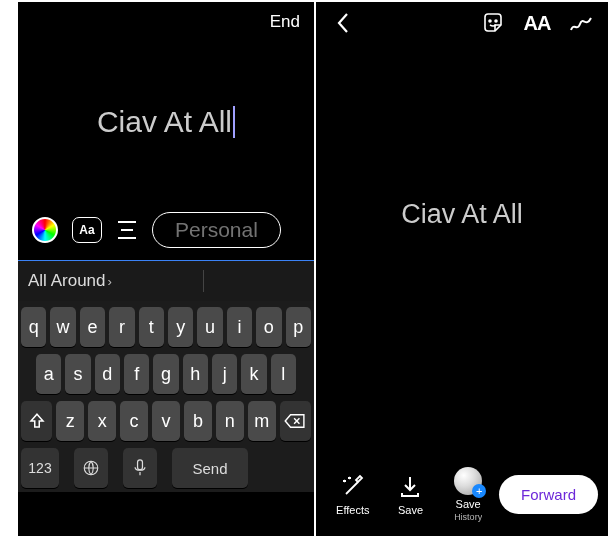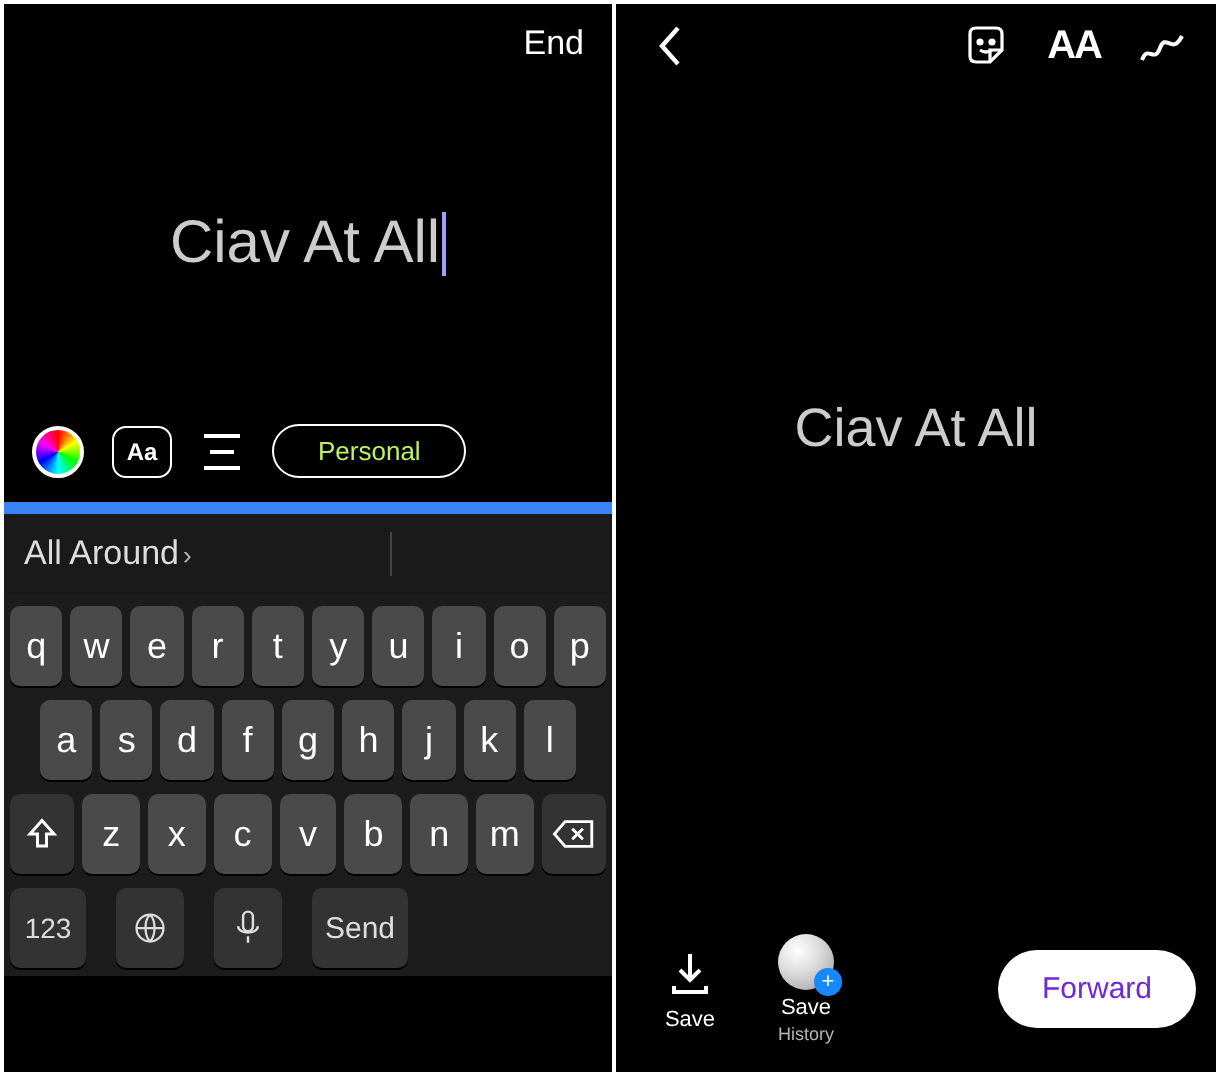--- a/index.html
+++ b/index.html
@@ -16,7 +16,7 @@
     position: relative;
     overflow: hidden;
   }
-  .screen-left { width: 304px; height: 534px; margin: 2px 1px 2px 2px; }
+  .screen-left { width: 304px; height: 534px; margin: 2px 1px 2px 18px; }
   .screen-right { width: 300px; height: 534px; margin: 2px 2px 2px 1px; }
 
   

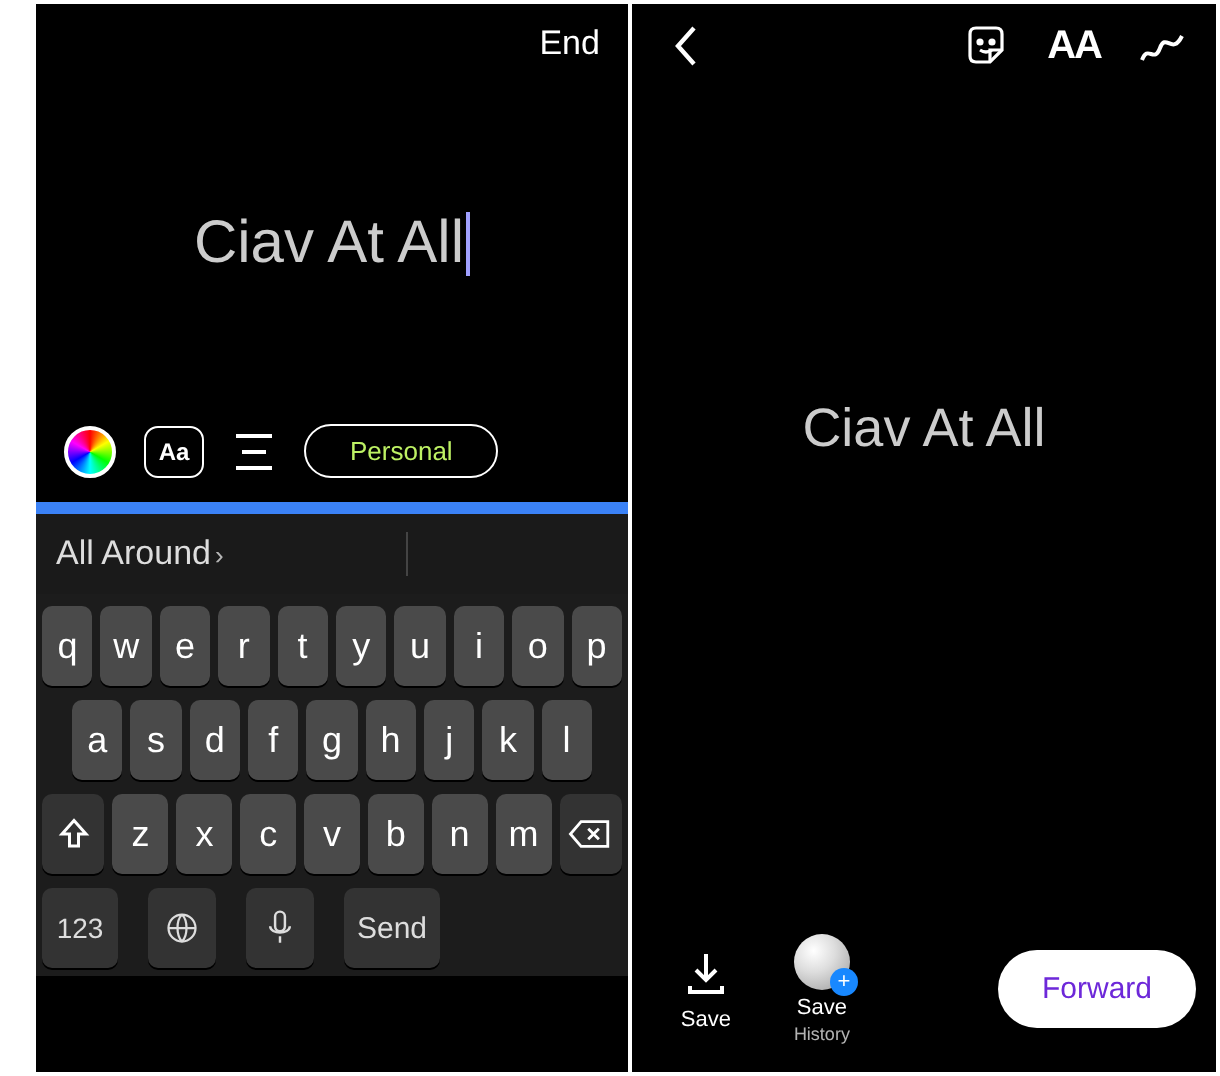--- a/index.html
+++ b/index.html
@@ -82,8 +82,8 @@
   .pill-btn {
     border: 1.5px solid #fff;
     border-radius: 18px;
-    color: #bef264;
-    font-size: 13px;
+    color: #737373;
+    font-size: 21px;
     padding: 5px 22px;
     background: transparent;
   }

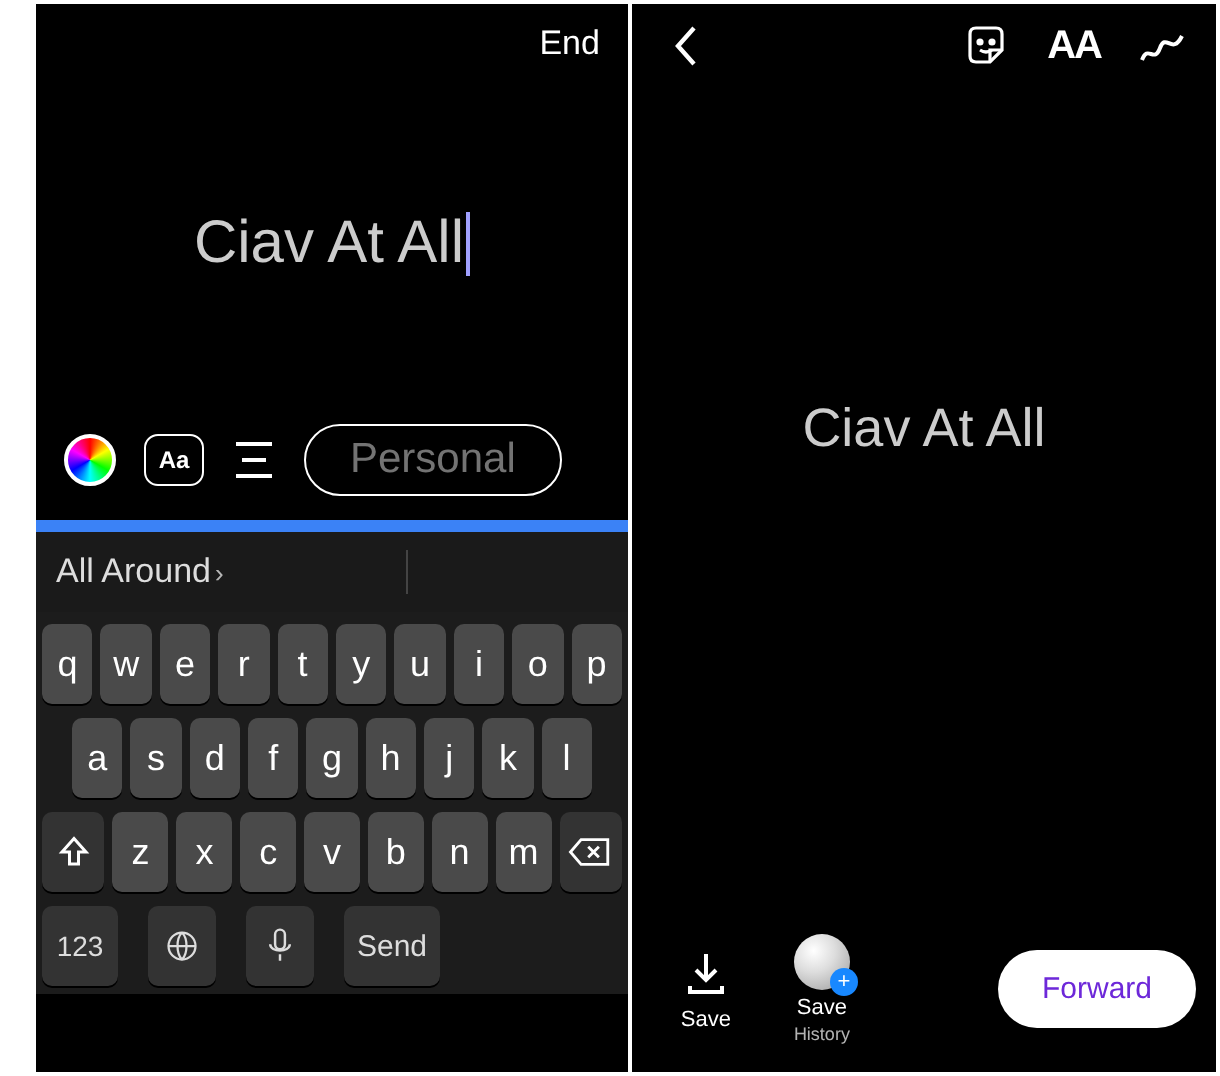--- a/index.html
+++ b/index.html
@@ -94,7 +94,7 @@
     padding: 9px 10px;
     display: flex;
     align-items: center;
-    border-top: 6px solid #3b82f6;
+    border-top: 1px solid #3b82f6;
   }
   .sug-chev { font-size:13px; margin-left:2px; opacity:.8; }
   .sug-sep {

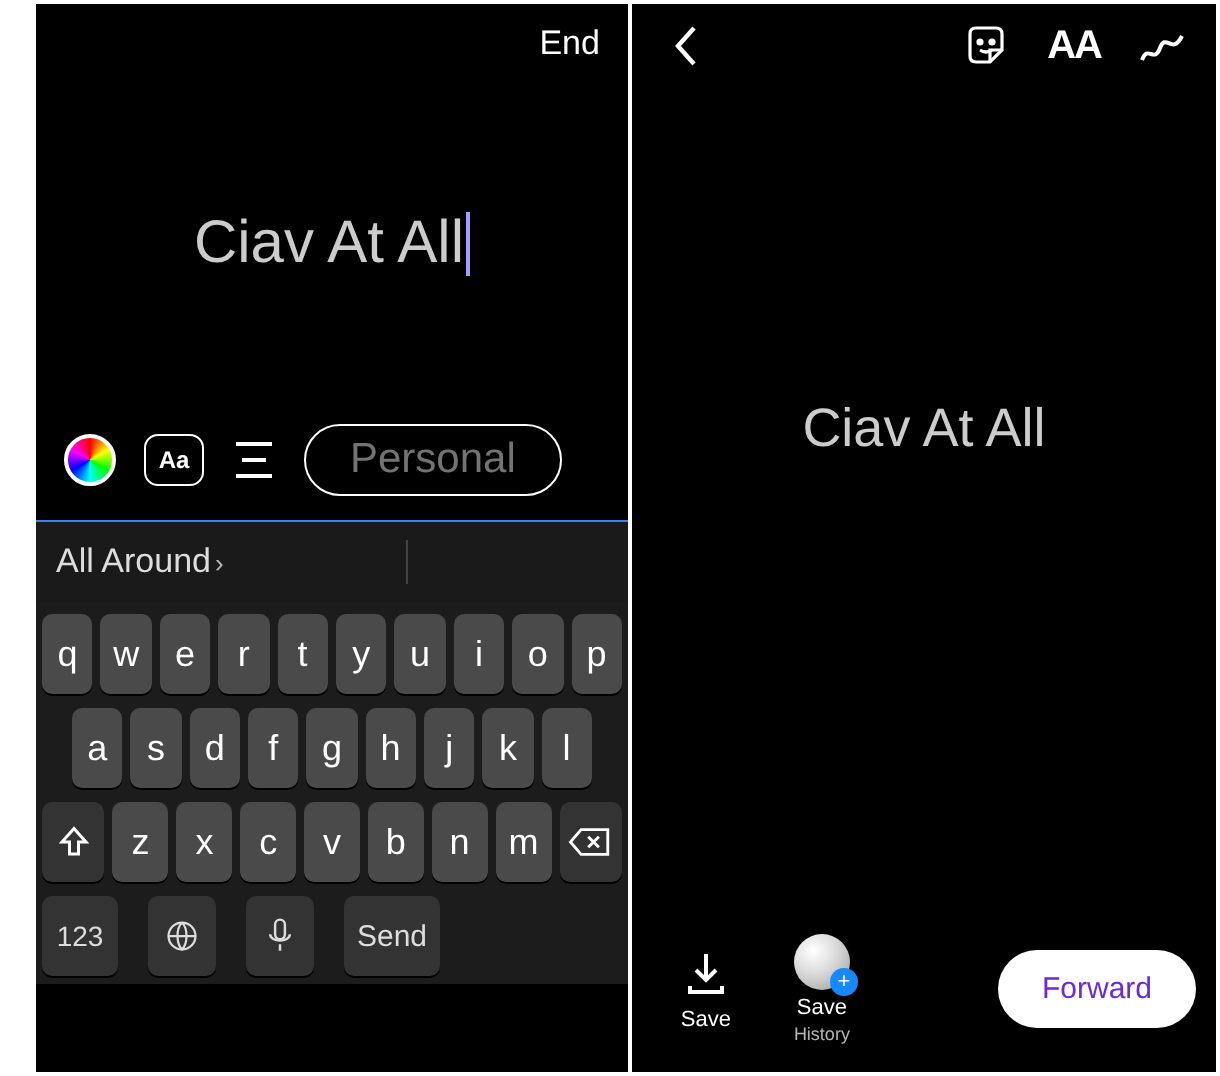--- a/index.html
+++ b/index.html
@@ -129,7 +129,7 @@
   .bkey.num { width:38px; font-size:14px; }
   .bkey.ic { width:34px; }
   .bkey.space { flex:1; background:#4a4a4a; }
-  .bkey.send { width:48px; }
+  .bkey.send { width:76px; }
 
   
   .right-top {

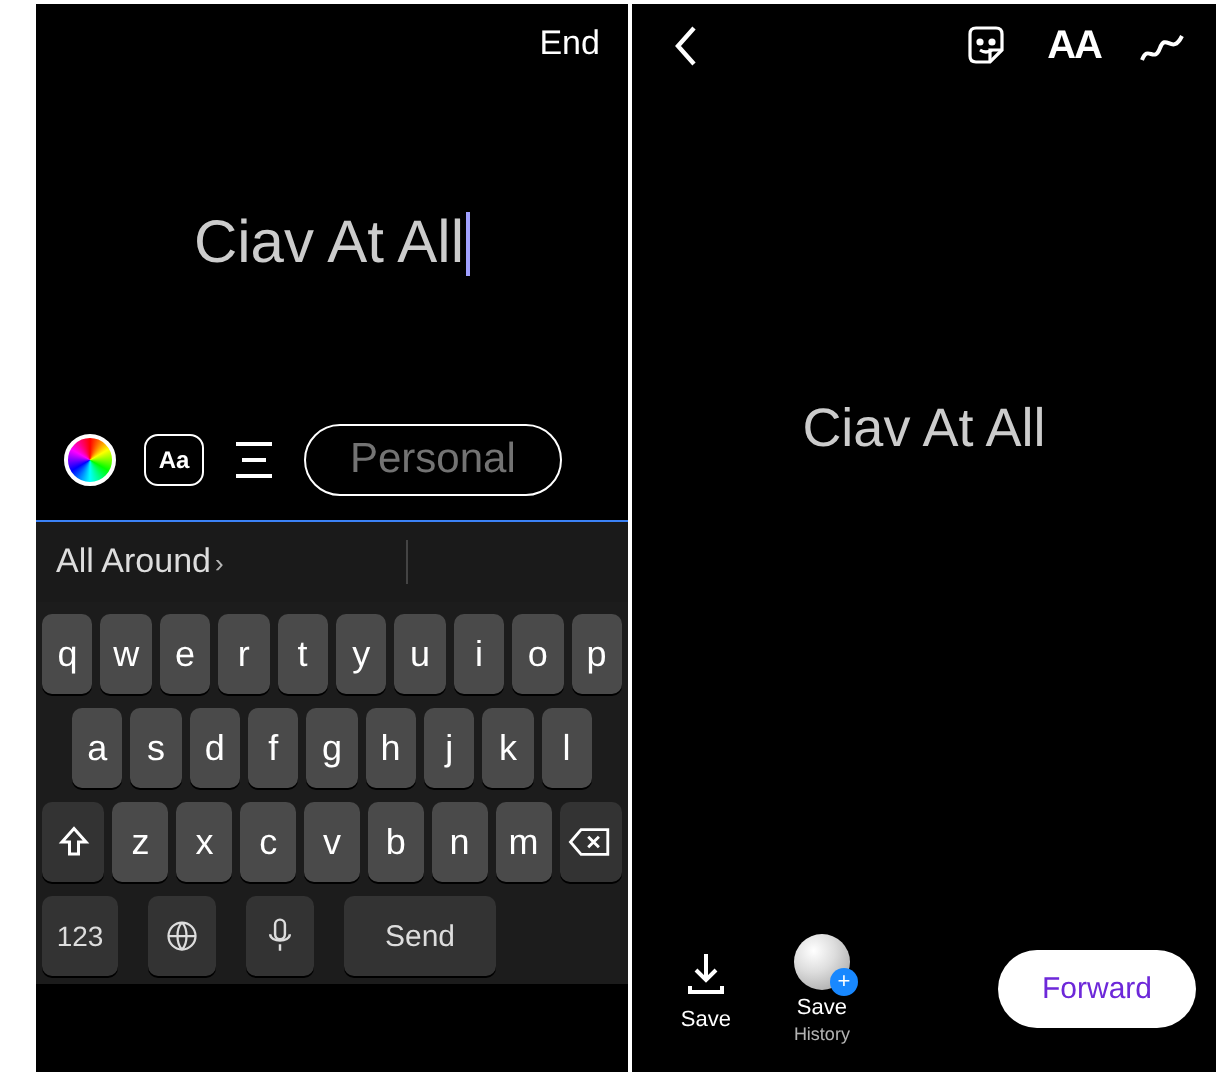--- a/index.html
+++ b/index.html
@@ -317,6 +317,16 @@
   <div class="bottom-row">
     <div class="bicon">
       <div class="ic">
+        <svg width="26" height="26" viewBox="0 0 26 26" fill="none" stroke="#fff" stroke-width="1.8">
+            <path d="M6 20 L18 8"></path>
+            <path d="M18 8 L16 6 L20 2 L22 4 Z"></path>
+            <path d="M4 6 L5 8 M3 7 L6 7 M9 3 L10 5 M8 4 L11 4"></path>
+          </svg>
+      </div>
+      <div class="lbl">Effects</div>
+    </div>
+    <div class="bicon">
+      <div class="ic">
         <svg width="22" height="24" viewBox="0 0 22 24" fill="none" stroke="#fff" stroke-width="2">
             <path d="M11 2 V14 M6 10 L11 15 L16 10"></path>
             <path d="M3 18 V21 H19 V18"></path>

